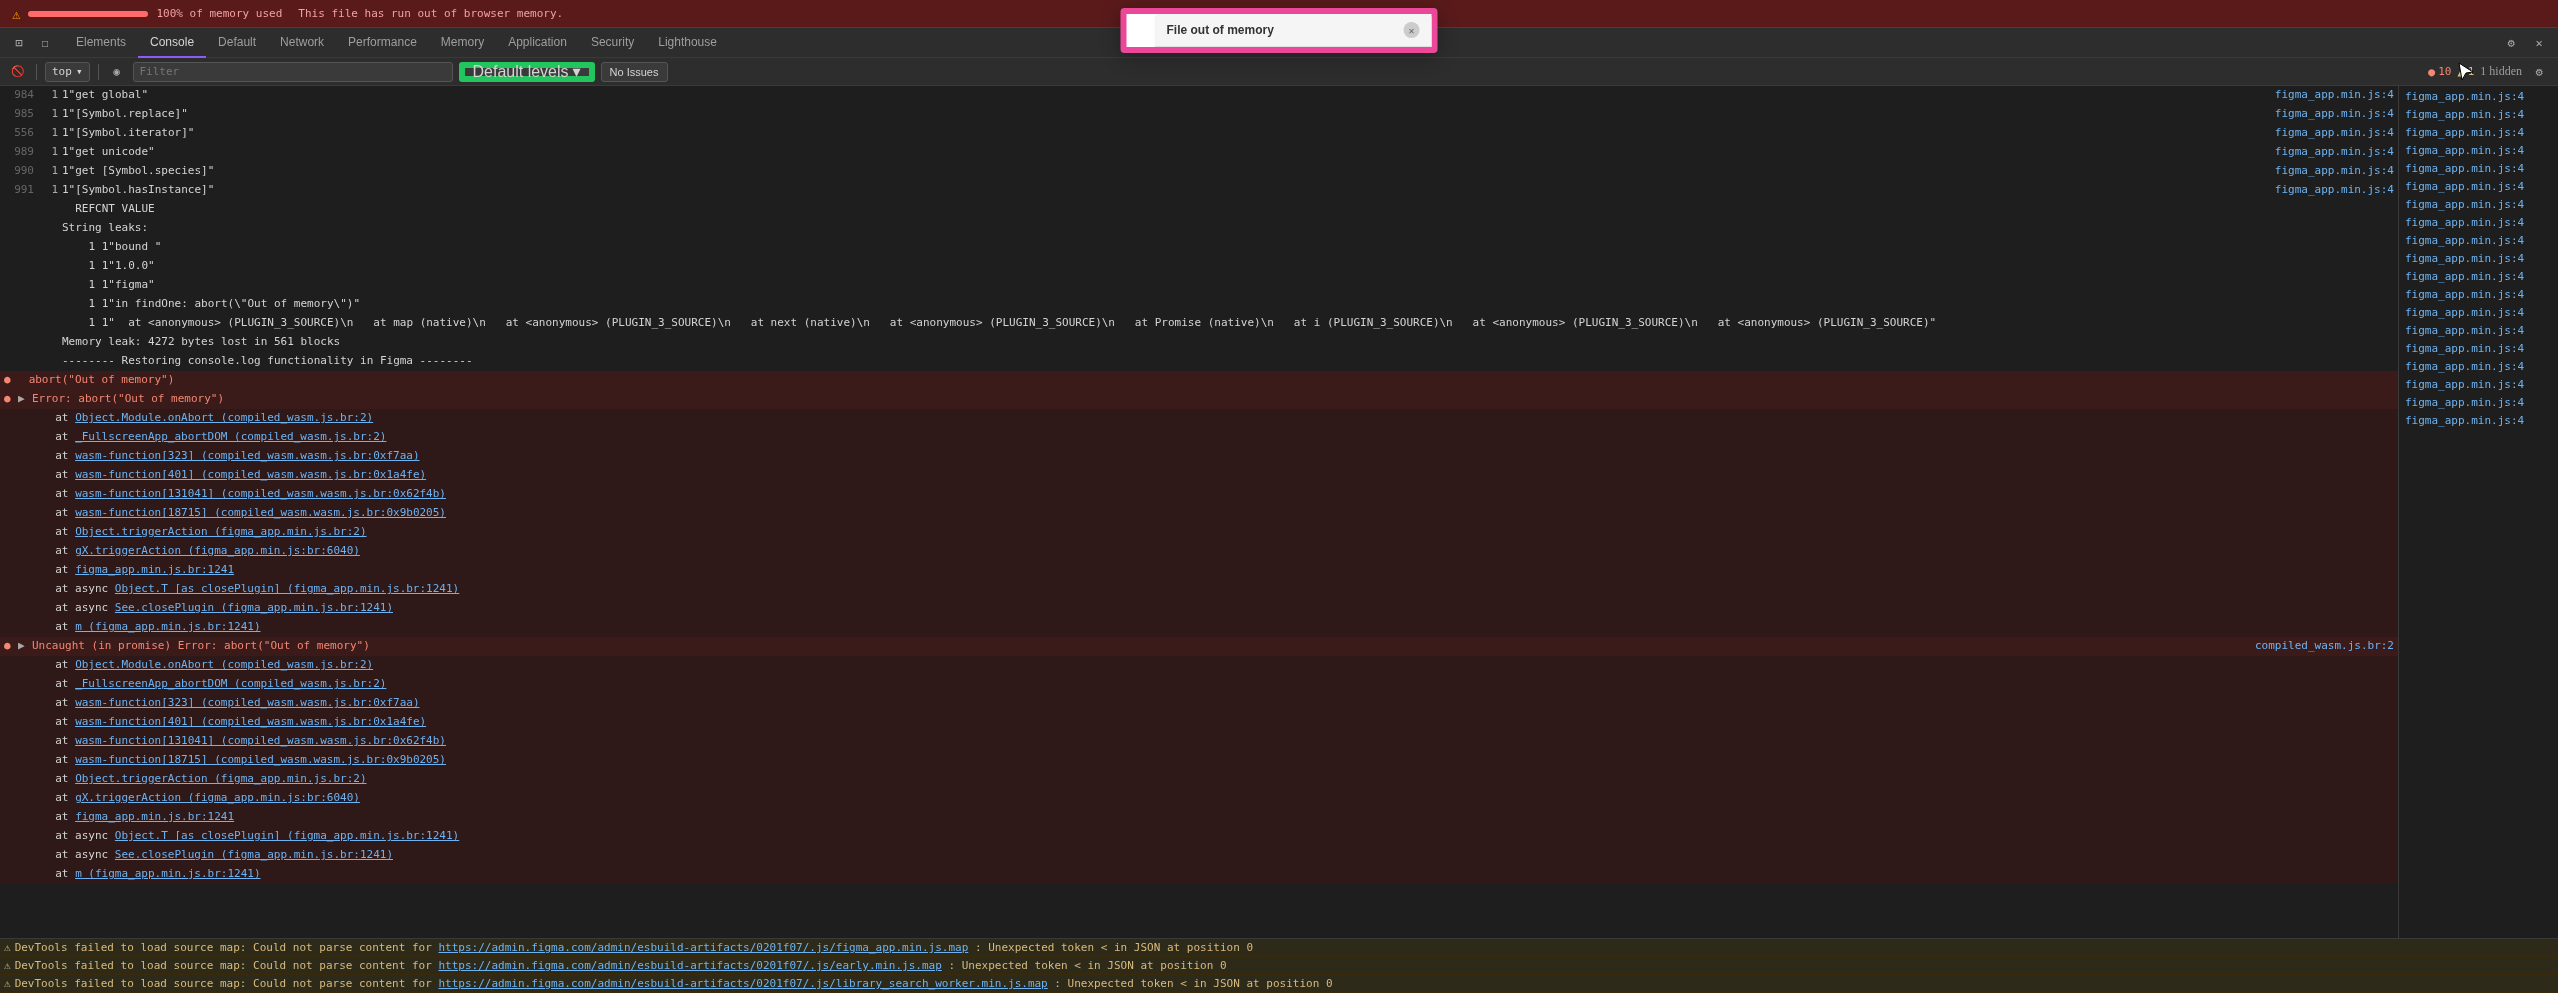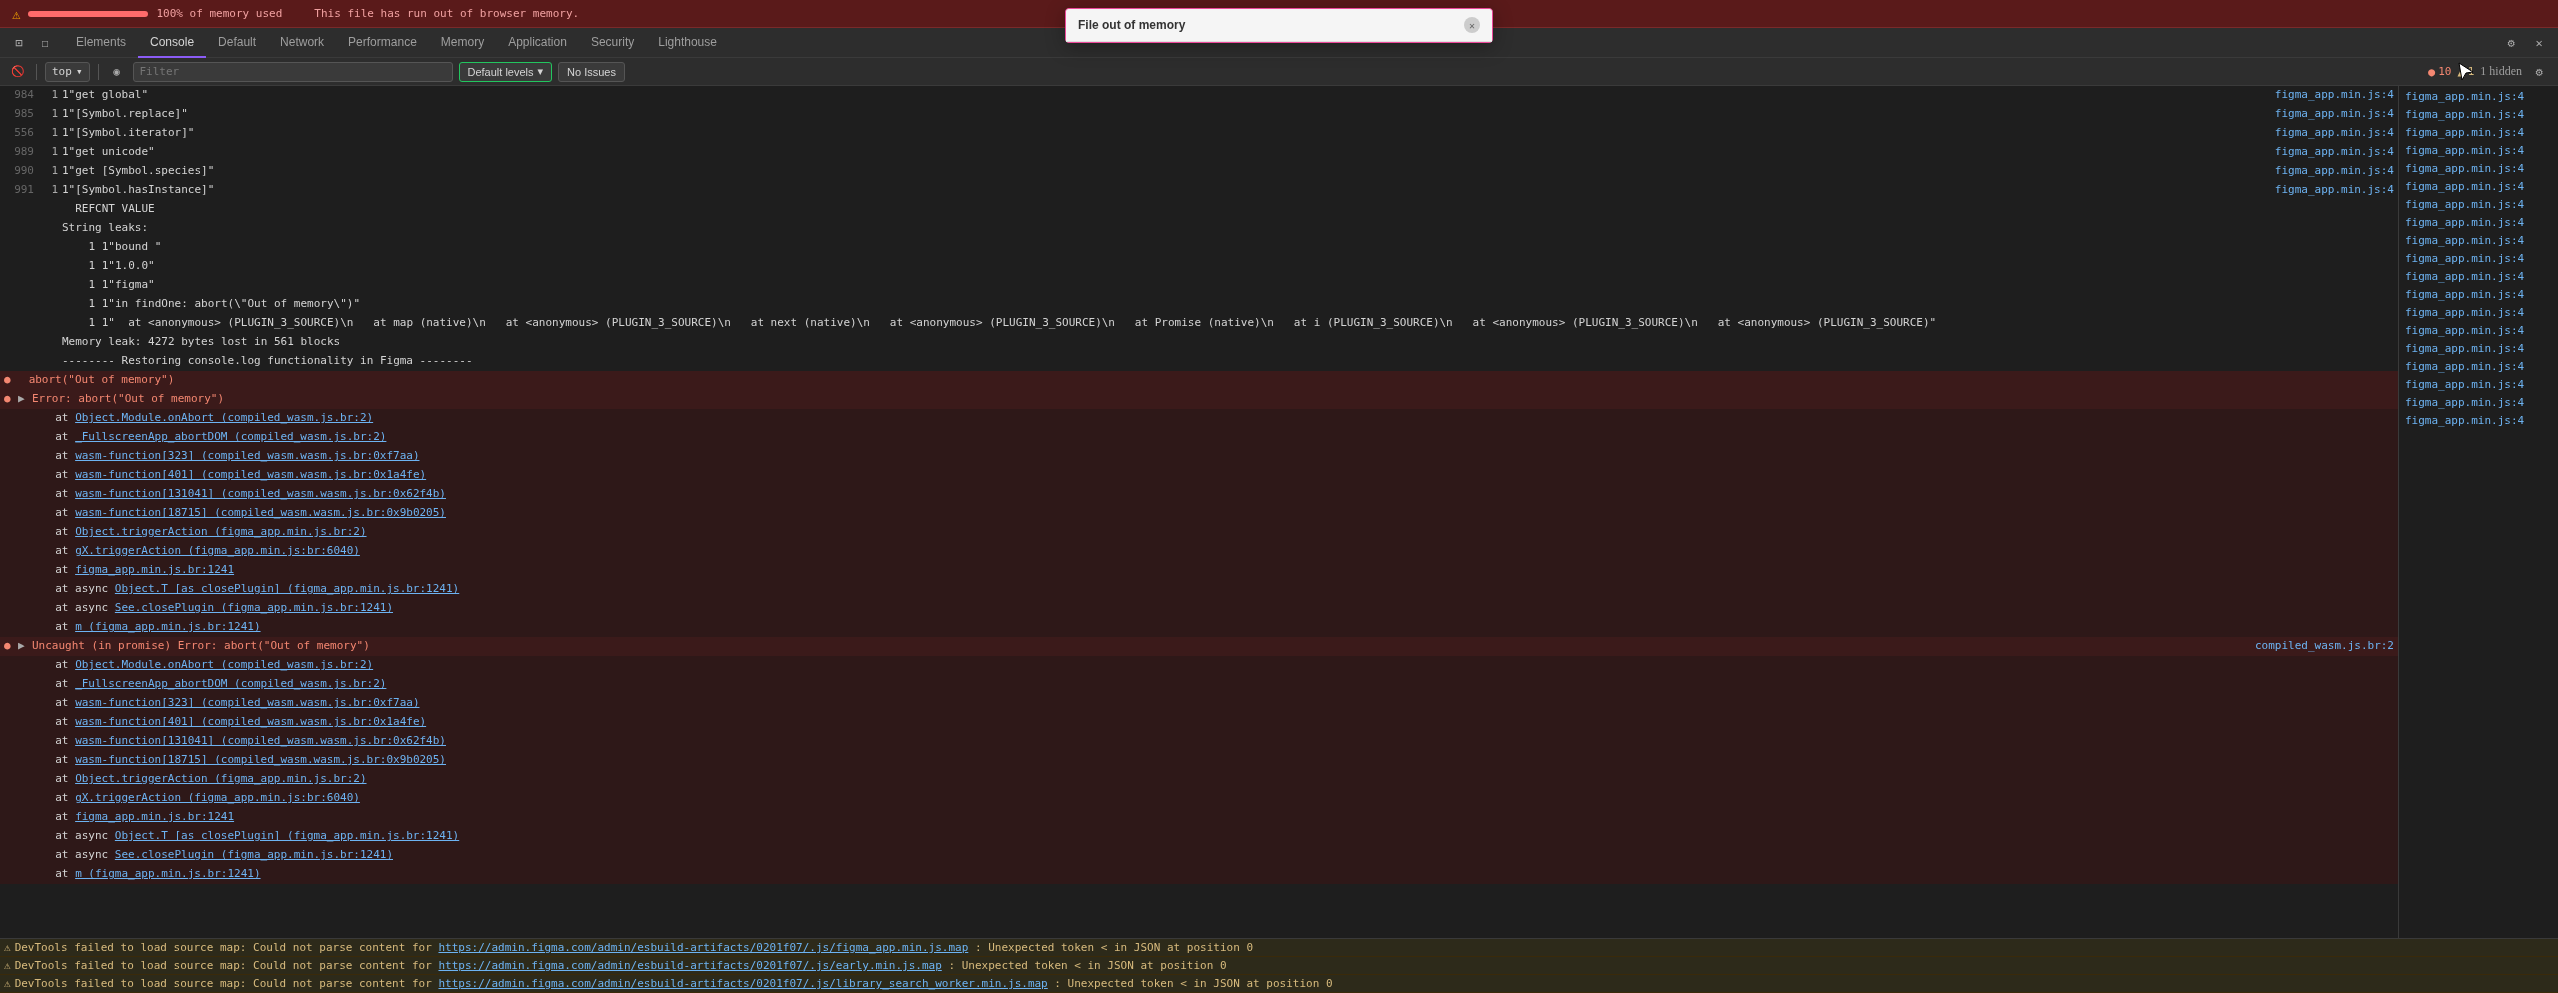--- a/index.html
+++ b/index.html
@@ -276,7 +276,7 @@
     <div class="warning-progress-fill"></div>
   </div>
   <span class="warning-text">100% of memory used</span>
-  <span class="warning-text" style="margin-left:24px;">This file has run out of browser memory.</span>
+  <span class="warning-text" style="margin-left:8px;">This file has run out of browser memory.</span>
 </div>
 
 <div class="modal">

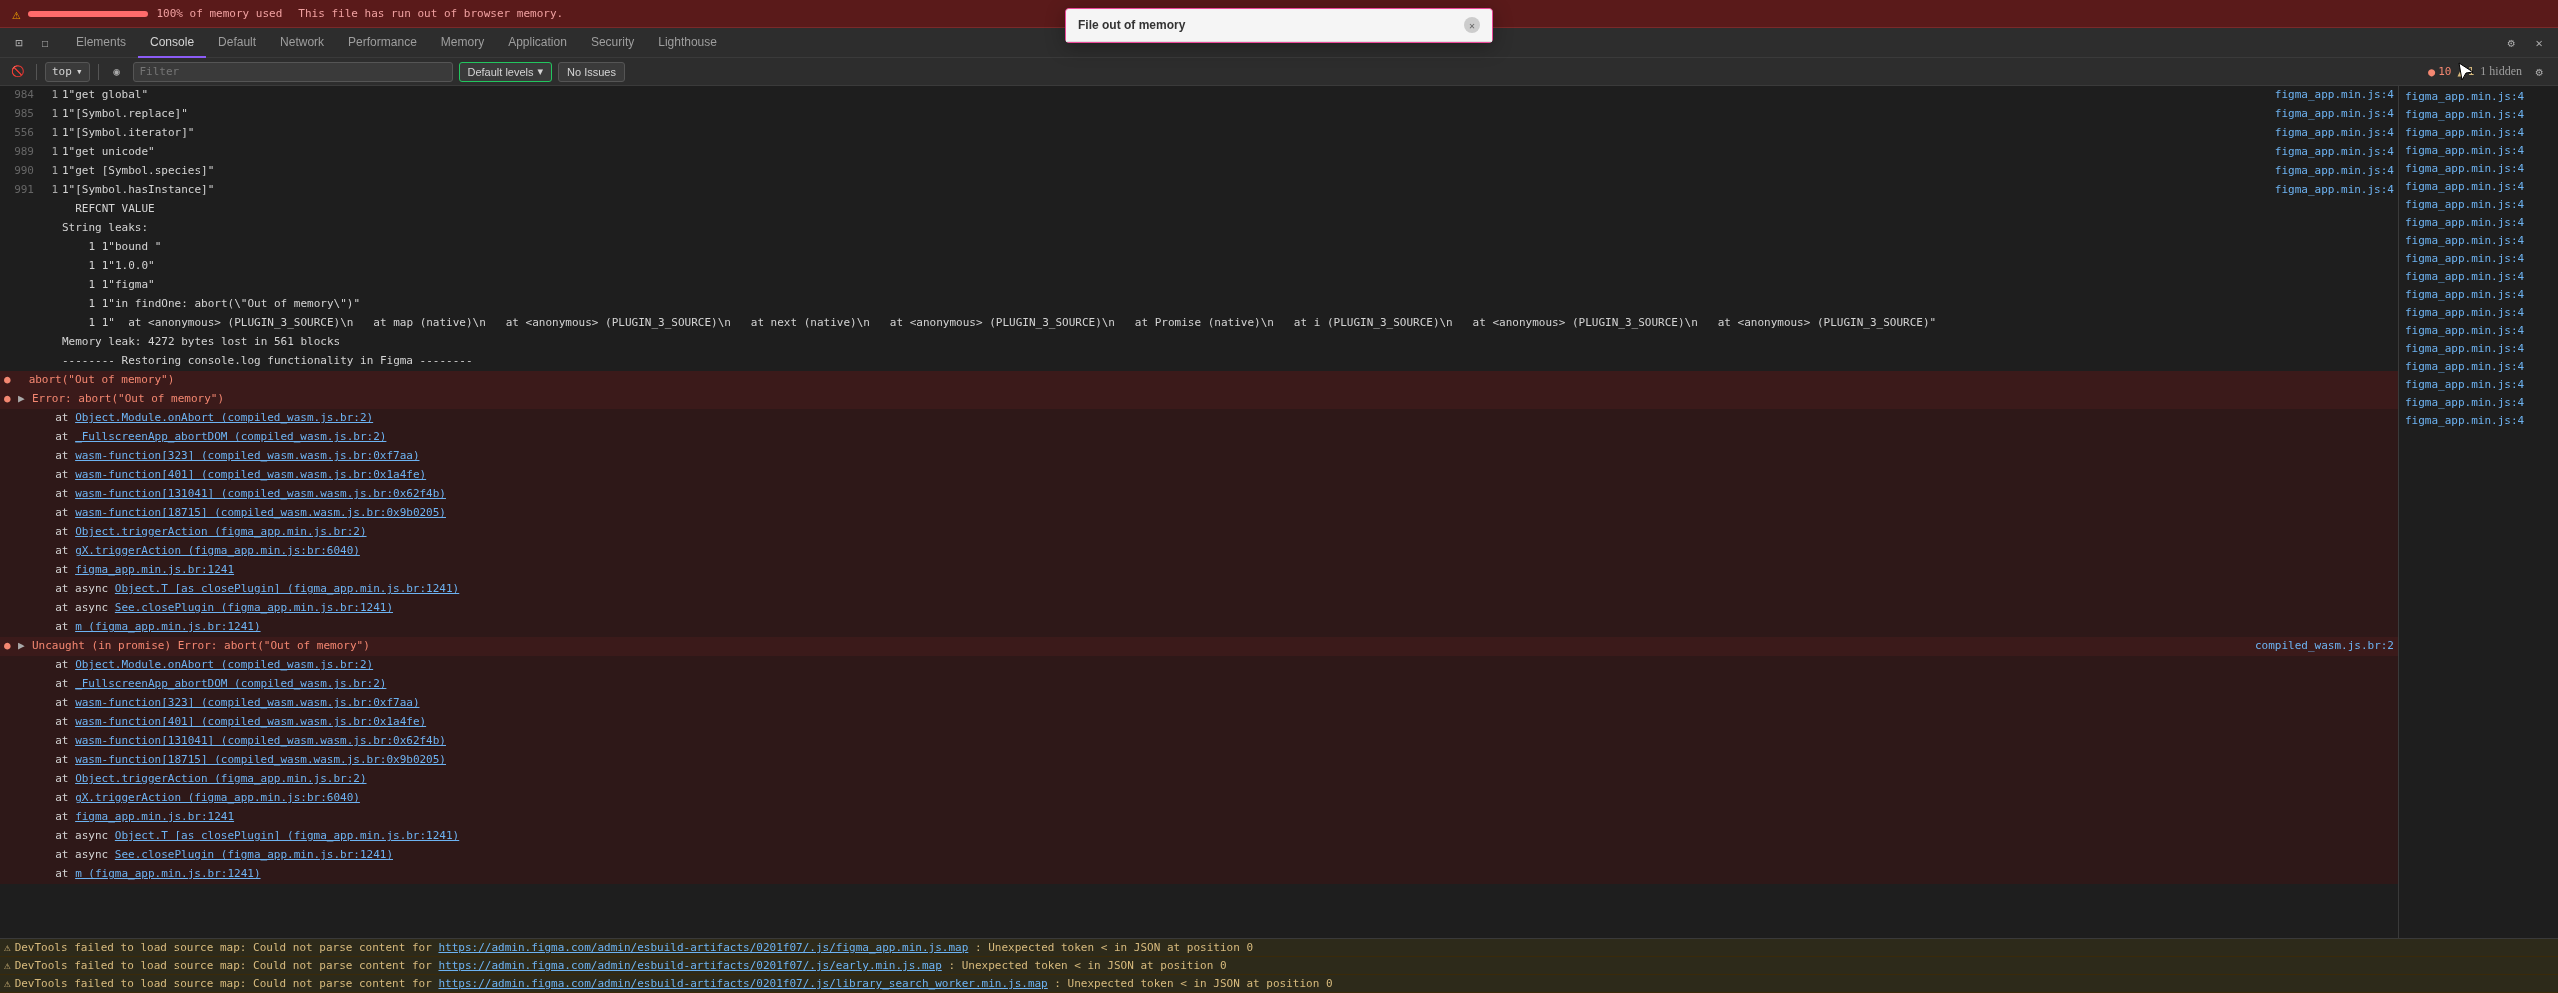--- a/index.html
+++ b/index.html
@@ -38,14 +38,15 @@
       top: 8px;
       left: 50%;
       transform: translateX(-50%);
-      width: 428px;
+      width: 317px;
       background: #fff;
-      border: 1px solid #ec4899;
+      border: 6px solid #ec4899;
       border-radius: 4px;
       box-shadow: 0 4px 20px rgba(0,0,0,0.3);
       z-index: 200;
       color: #333;
       pointer-events: all;
+      padding-left: 28px;
     }
     .modal-titlebar {
       display: flex;

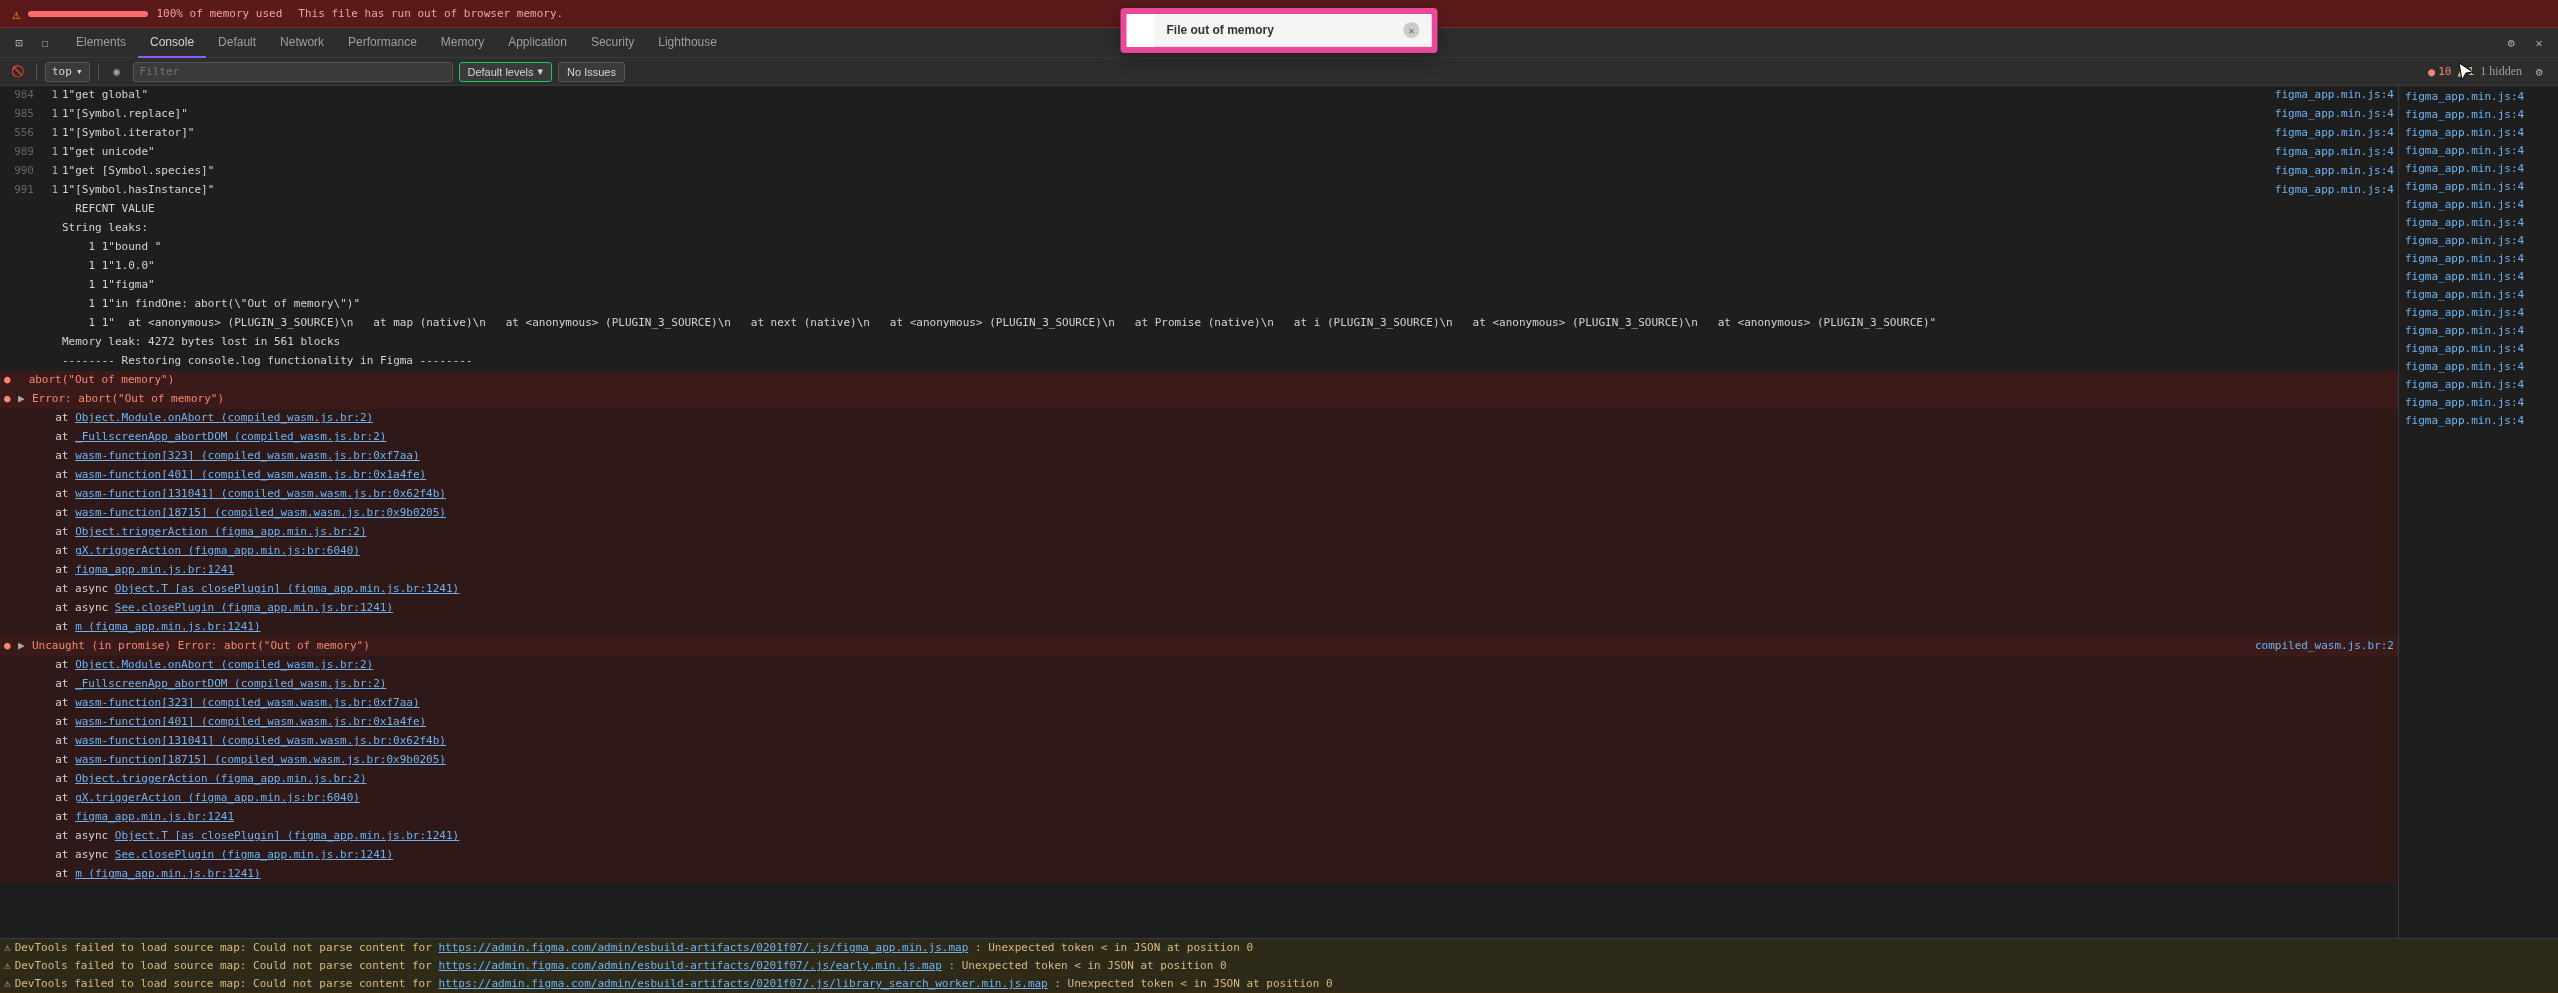--- a/index.html
+++ b/index.html
@@ -143,10 +143,10 @@
     }
     .default-levels-btn {
       background: #3a3a3a;
-      border: 1px solid #22c55e;
+      border: 6px solid #22c55e;
       color: #d4d4d4;
       padding: 1px 8px;
-      font-size: 11px;
+      font-size: 16px;
       cursor: pointer;
       height: 20px;
       display: flex; align-items: center; gap: 4px;

